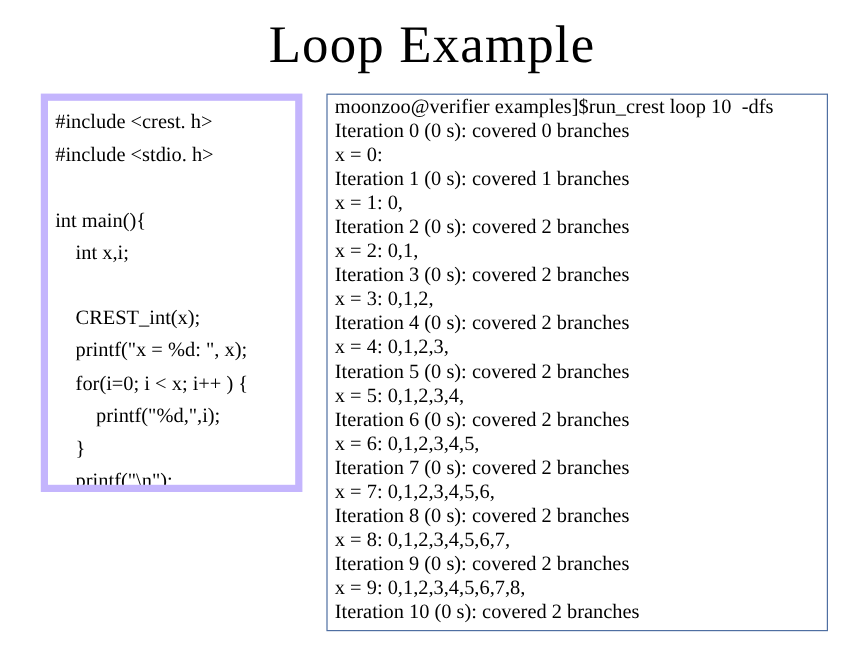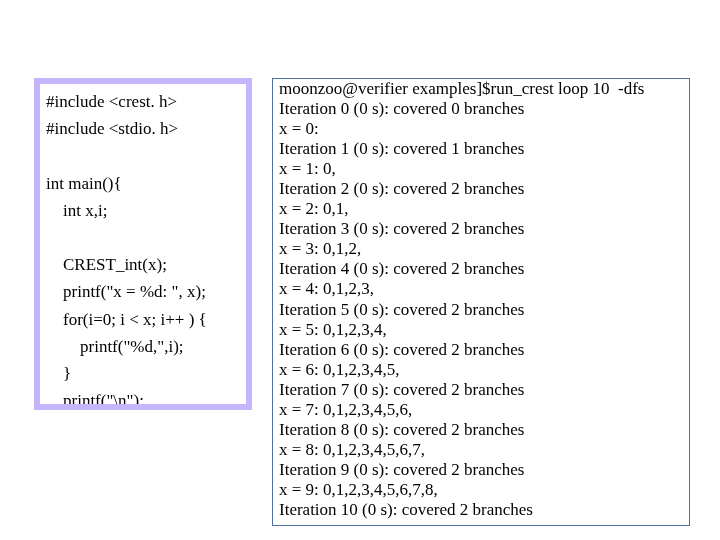--- a/index.html
+++ b/index.html
@@ -63,6 +63,7 @@
 <body>
 
 <div class="slide">
+  <div class="title">Loop Example</div>
   <div class="code-box">#include &lt;crest. h&gt;
 #include &lt;stdio. h&gt;
 

